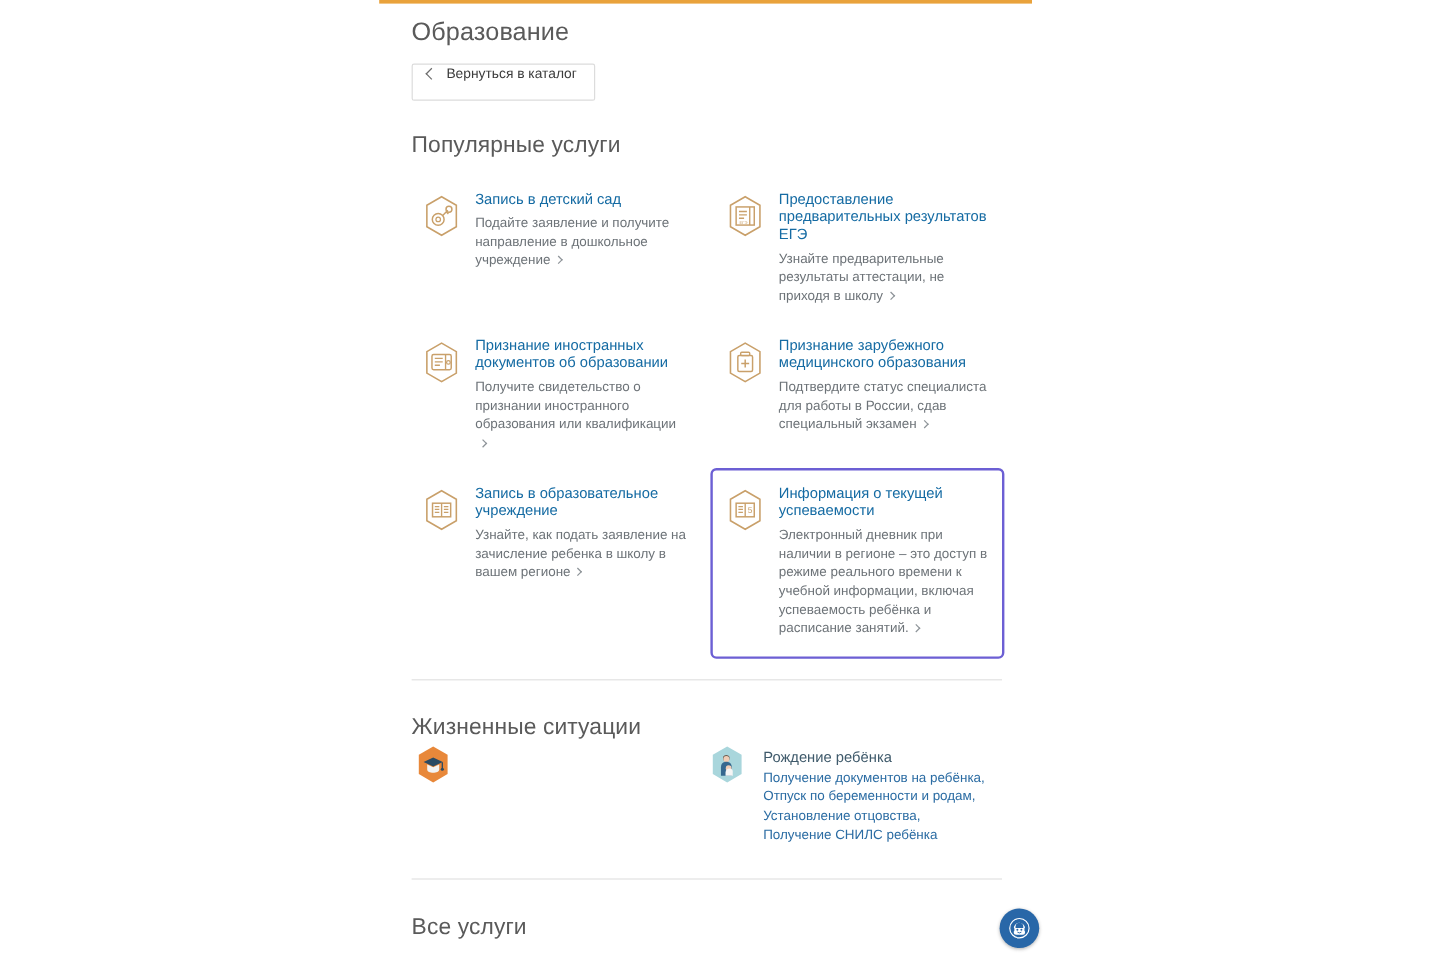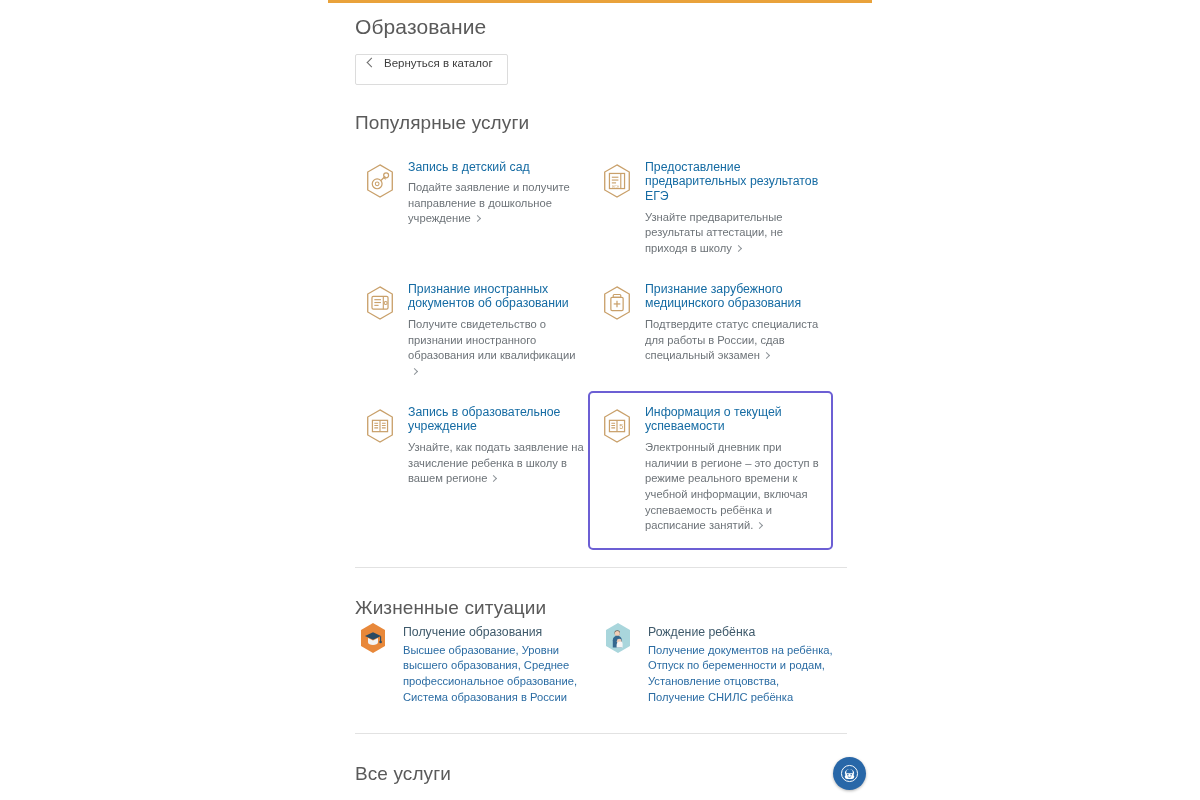--- a/index.html
+++ b/index.html
@@ -22,7 +22,7 @@
   
   .page {
     position: absolute;
-    left: 328px;
+    left: 316px;
     top: 0;
     width: 544px;
     height: 800px;

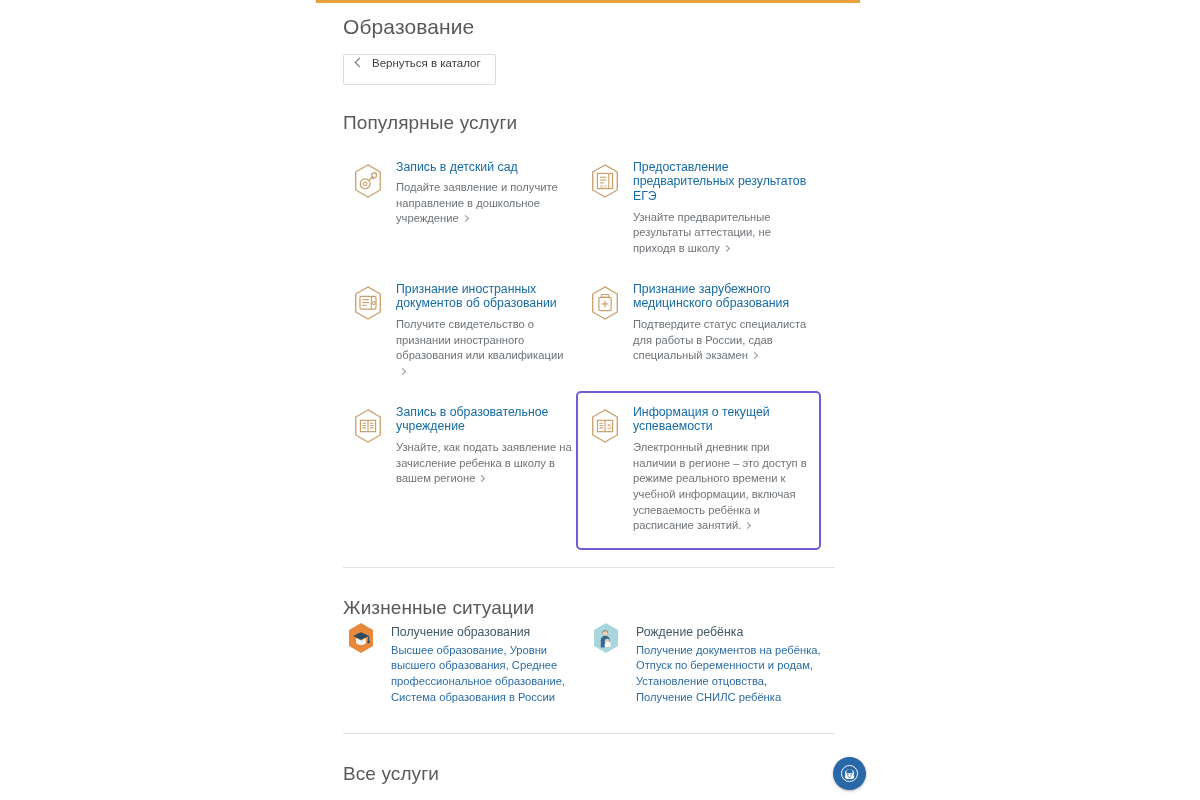--- a/index.html
+++ b/index.html
@@ -95,7 +95,7 @@
     position: relative;
     display: grid;
     grid-template-columns: 237px 237px;
-    column-gap: 0px;
+    column-gap: 16px;
   }
 
   .svc-card {

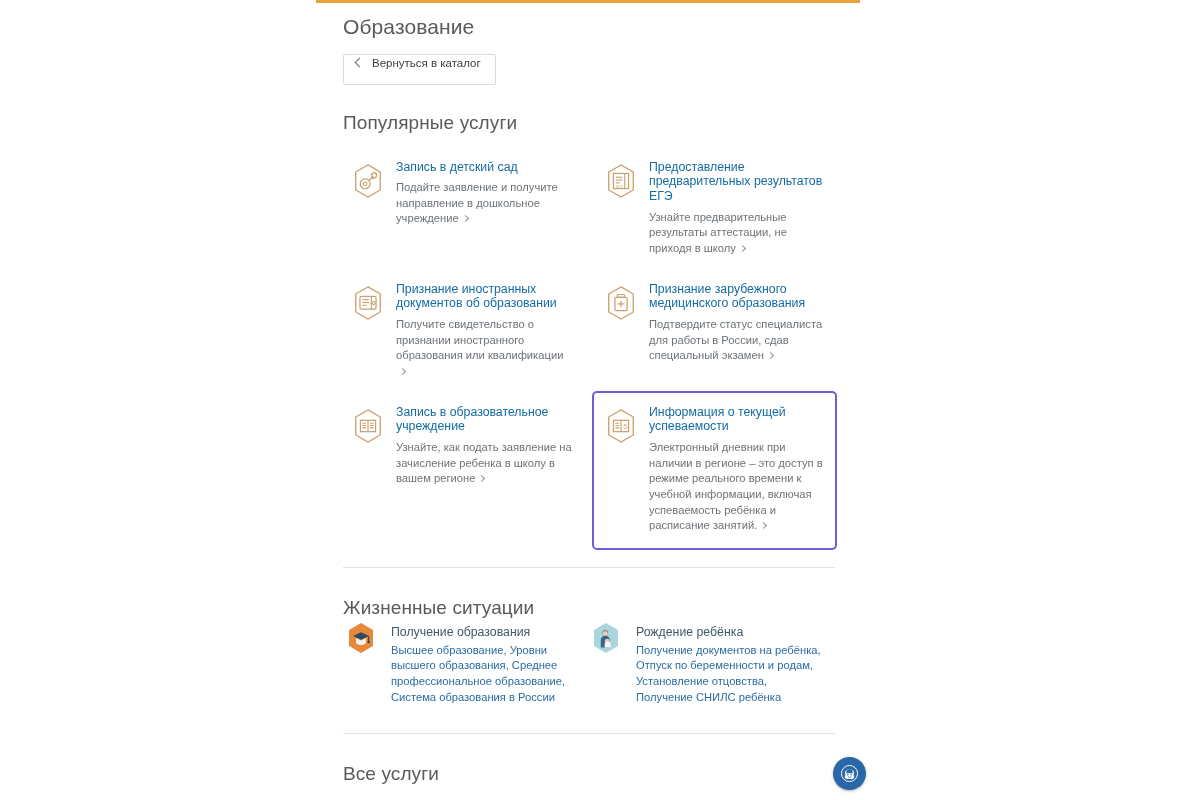--- a/index.html
+++ b/index.html
@@ -332,10 +332,6 @@
                 <circle cx="25.6" cy="23" r="1.3" fill="#2a4a63"></circle>
               </svg>
             </span>
-            <div>
-              <div class="life-name">Получение образования</div>
-              <div class="life-desc">Высшее образование, Уровни высшего образования, Среднее профессиональное образование, Система образования в России</div>
-            </div>
           </div>
 
           <div class="life-card">

